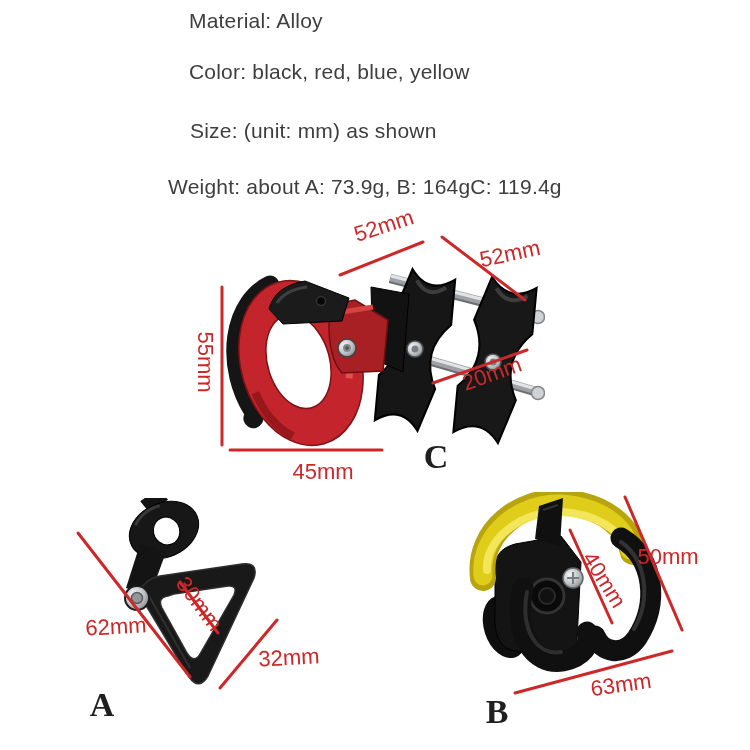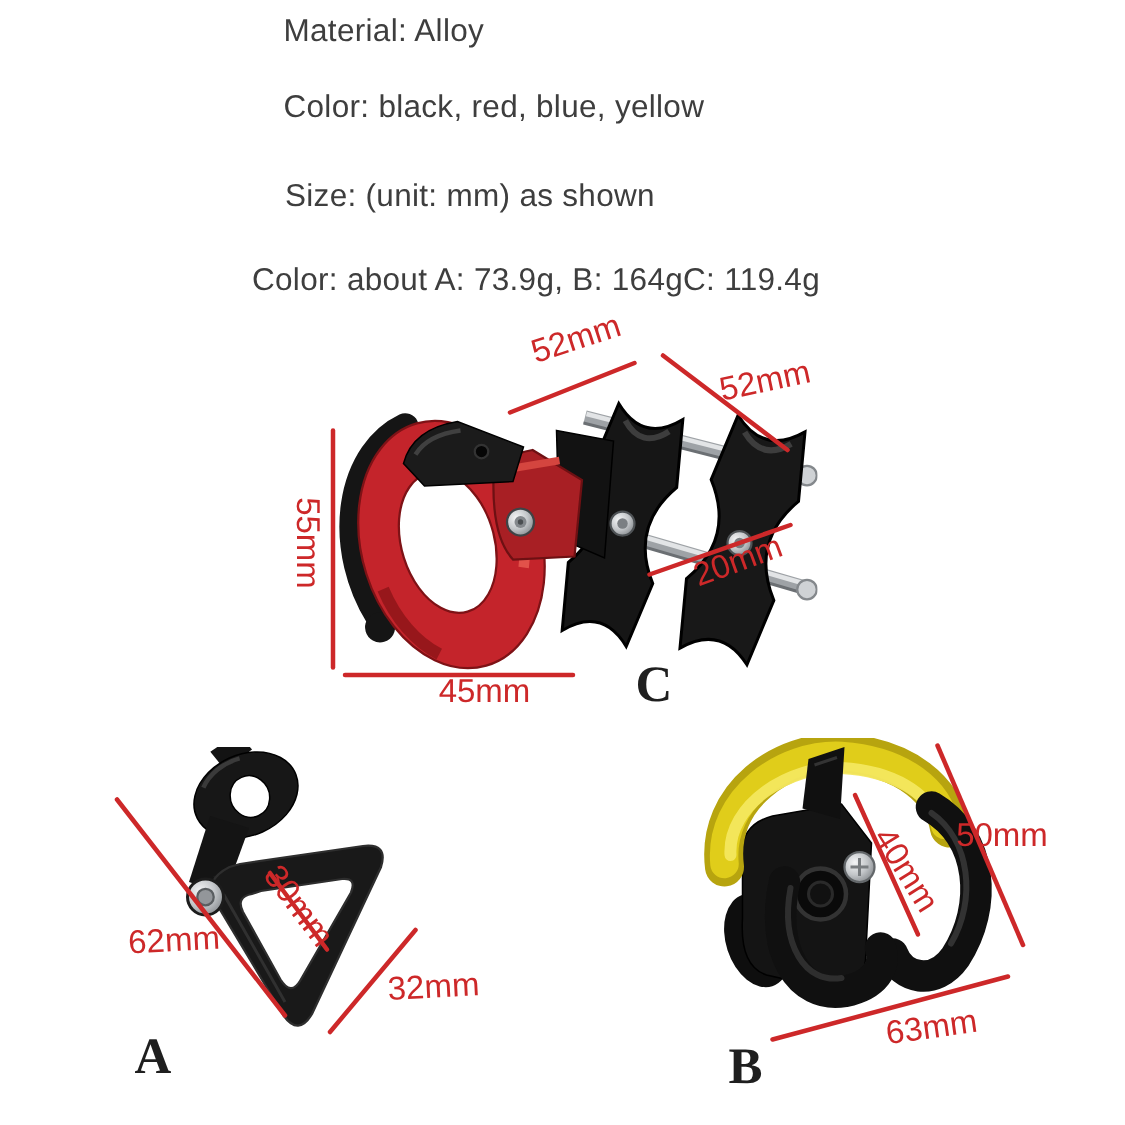--- a/index.html
+++ b/index.html
@@ -31,7 +31,7 @@
   <div class="spec" style="left:189px;top:9px">Material: Alloy</div>
   <div class="spec" style="left:189px;top:60px">Color: black, red, blue, yellow</div>
   <div class="spec" style="left:190px;top:119px">Size: (unit: mm) as shown</div>
-  <div class="spec" style="left:168px;top:175px">Color: about A: 73.9g, B: 164gC: 119.4g</div>
+  <div class="spec" style="left:168px;top:175px">Weight: about A: 73.9g, B: 164gC: 119.4g</div>
 
   <svg class="photo" style="left:225px;top:263px" width="320" height="190" viewBox="0 0 320 190">
     <g>

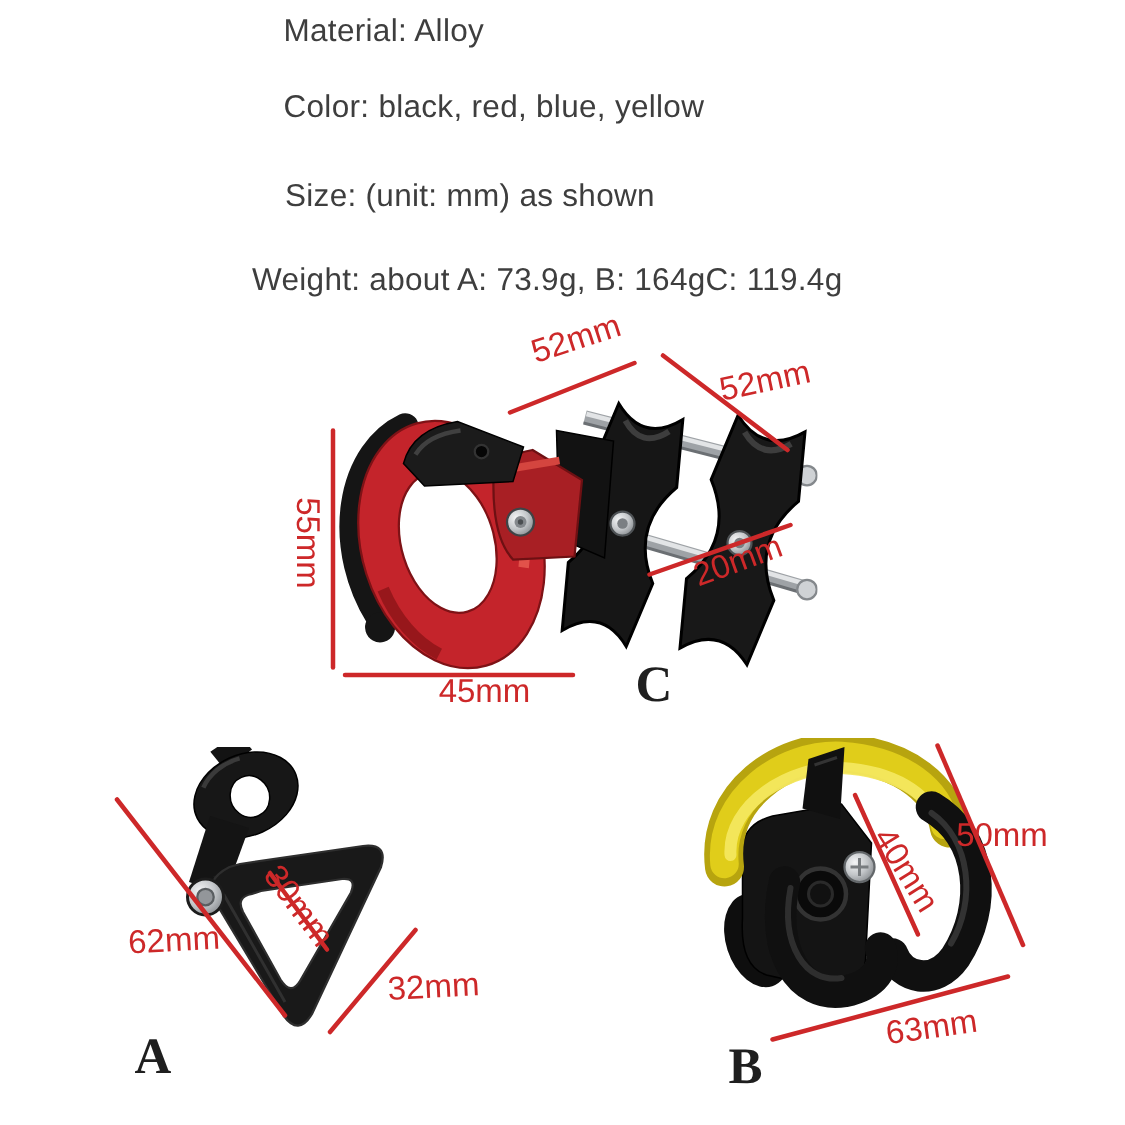--- a/index.html
+++ b/index.html
@@ -140,7 +140,7 @@
   <div class="dim" style="left:510px;top:254px;transform:translate(-50%,-50%) rotate(-12deg)">52mm</div>
   <div class="dim" style="left:205px;top:362px;transform:translate(-50%,-50%) rotate(90deg)">55mm</div>
   <div class="dim" style="left:492px;top:374px;transform:translate(-50%,-50%) rotate(-20deg)">20mm</div>
-  <div class="dim" style="left:323px;top:461px;transform:translate(-50%,-50%)">45mm</div>
+  <div class="dim" style="left:323px;top:472px;transform:translate(-50%,-50%)">45mm</div>
 
   <div class="dim" style="left:116px;top:627px;transform:translate(-50%,-50%) rotate(-3deg)">62mm</div>
   <div class="dim" style="left:199px;top:604px;transform:translate(-50%,-50%) rotate(53deg)">30mm</div>

